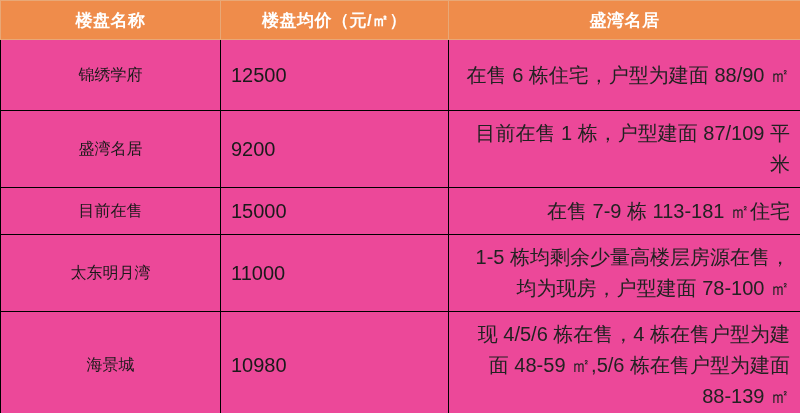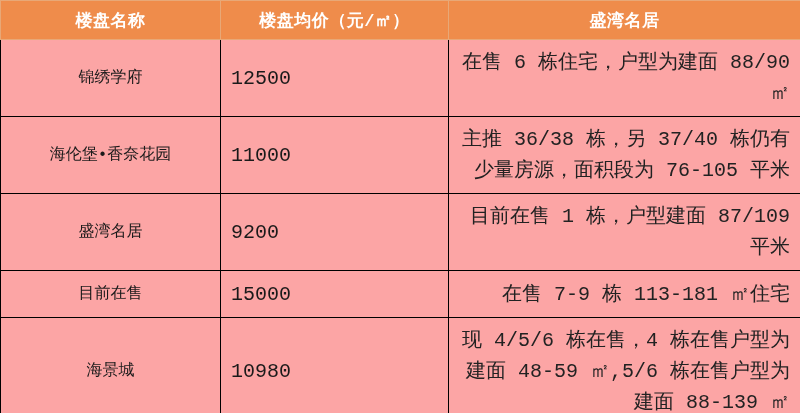--- a/index.html
+++ b/index.html
@@ -17,8 +17,7 @@
     width: 800px;
     height: 413px;
     box-sizing: border-box;
-    background: #fca5a5;
-    font-family: Liberation Mono, monospace;
+    background: #ec4899;
   }
   table.price-table {
     width: 800px;

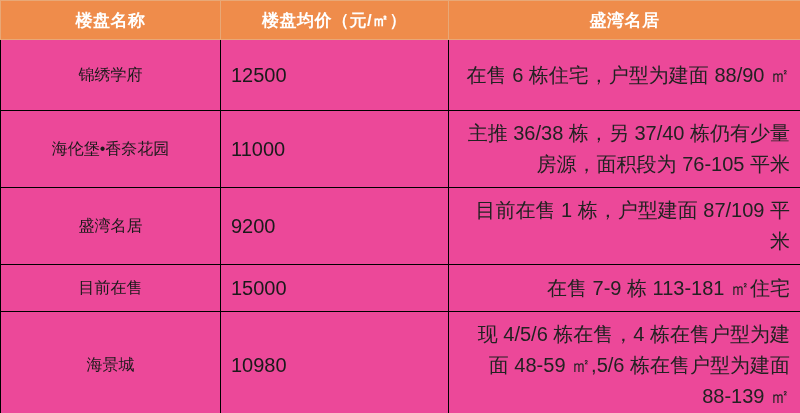--- a/index.html
+++ b/index.html
@@ -89,11 +89,6 @@
           <td class="price">12500</td>
           <td class="info">在售 6 栋住宅，户型为建面 88/90 ㎡</td>
         </tr>
-        <tr class="r-tall">
-          <td class="name">海伦堡•香奈花园</td>
-          <td class="price">11000</td>
-          <td class="info">主推 36/38 栋，另 37/40 栋仍有少量房源，面积段为 76-105 平米</td>
-        </tr>
         <tr class="r-short">
           <td class="name">盛湾名居</td>
           <td class="price">9200</td>

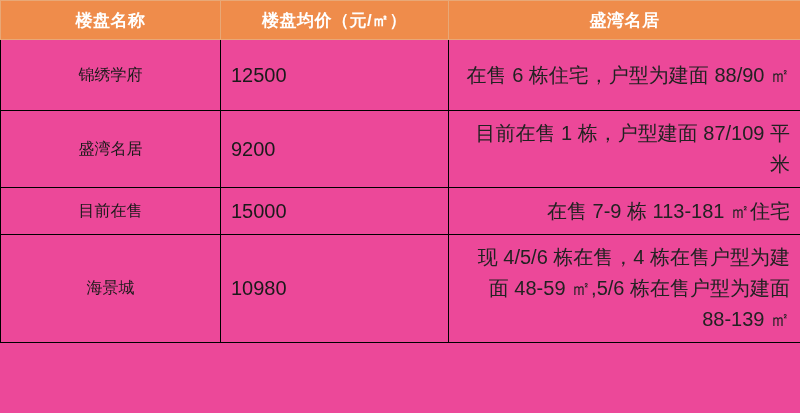--- a/index.html
+++ b/index.html
@@ -99,6 +99,11 @@
           <td class="price">15000</td>
           <td class="info">在售 7-9 栋 113-181 ㎡住宅</td>
         </tr>
+        <tr class="r-tall">
+          <td class="name">太东明月湾</td>
+          <td class="price">11000</td>
+          <td class="info">1-5 栋均剩余少量高楼层房源在售，均为现房，户型建面 78-100 ㎡</td>
+        </tr>
         <tr class="r-xtall">
           <td class="name">海景城</td>
           <td class="price">10980</td>

